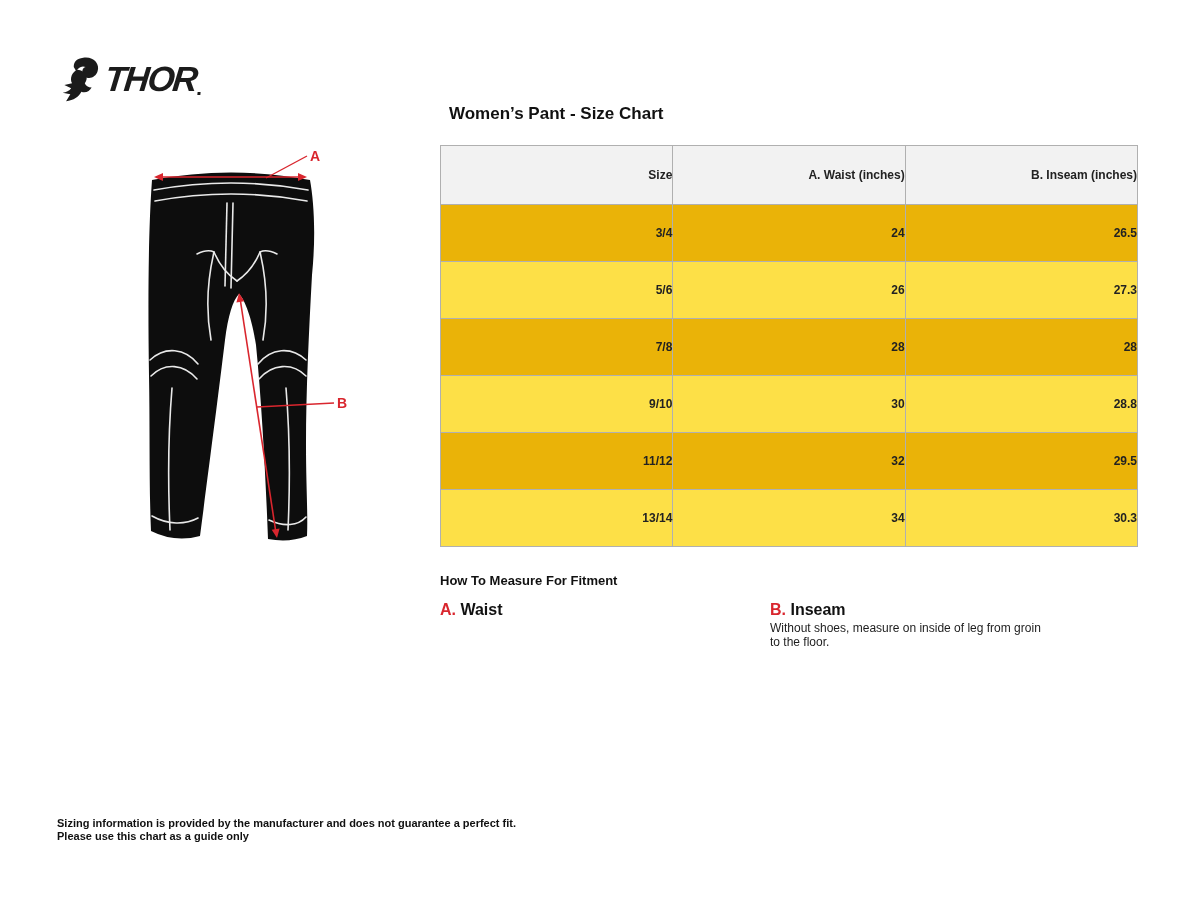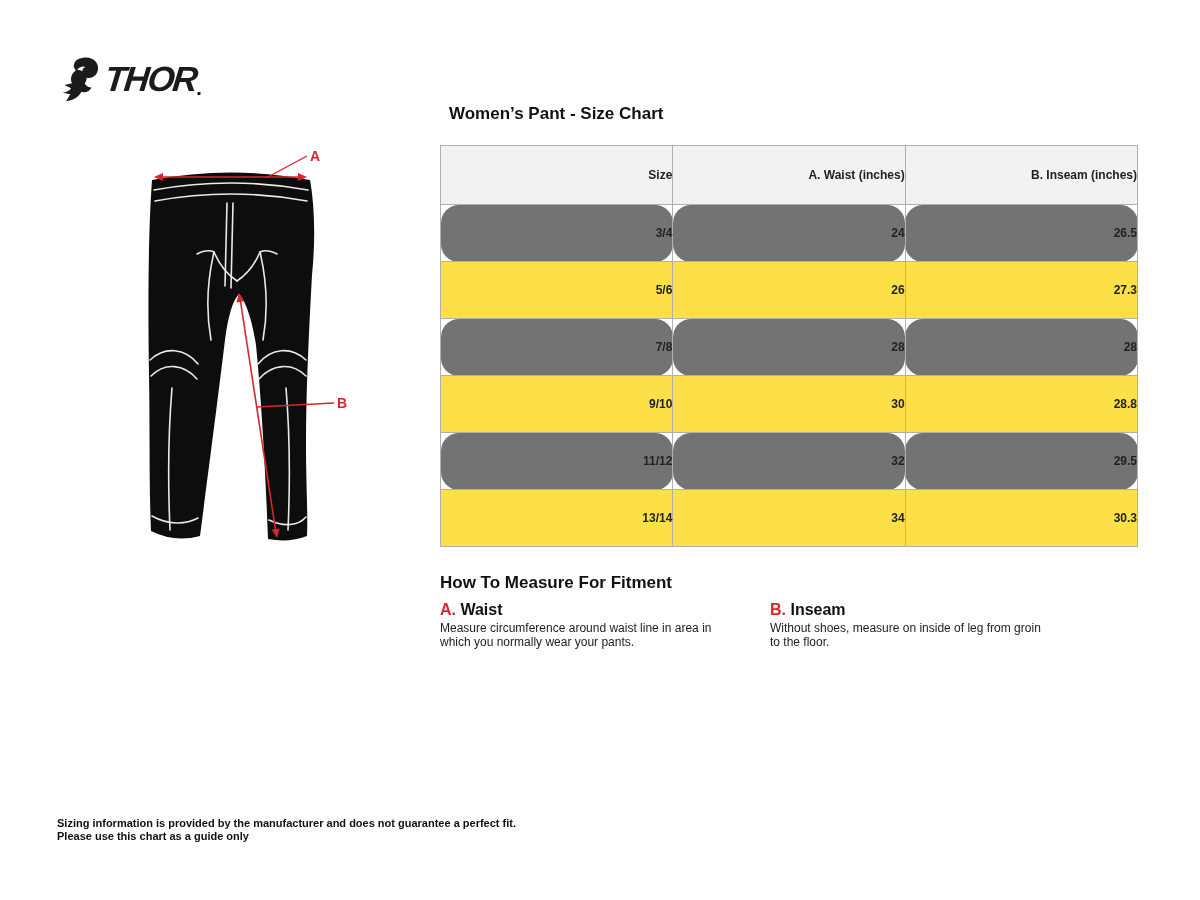--- a/index.html
+++ b/index.html
@@ -61,7 +61,7 @@
   }
   .size-table th { height: 59px; background: #f2f2f2; font-weight: bold; }
   .size-table td { height: 57px; font-weight: bold; background: #fde047; }
-  .size-table tr.alt td { background: #737373; border-radius: 18px; }
+  .size-table tr.alt td { background: #eab308; }
 
   .howto-heading {
     position: absolute; left: 440px; top: 573px;

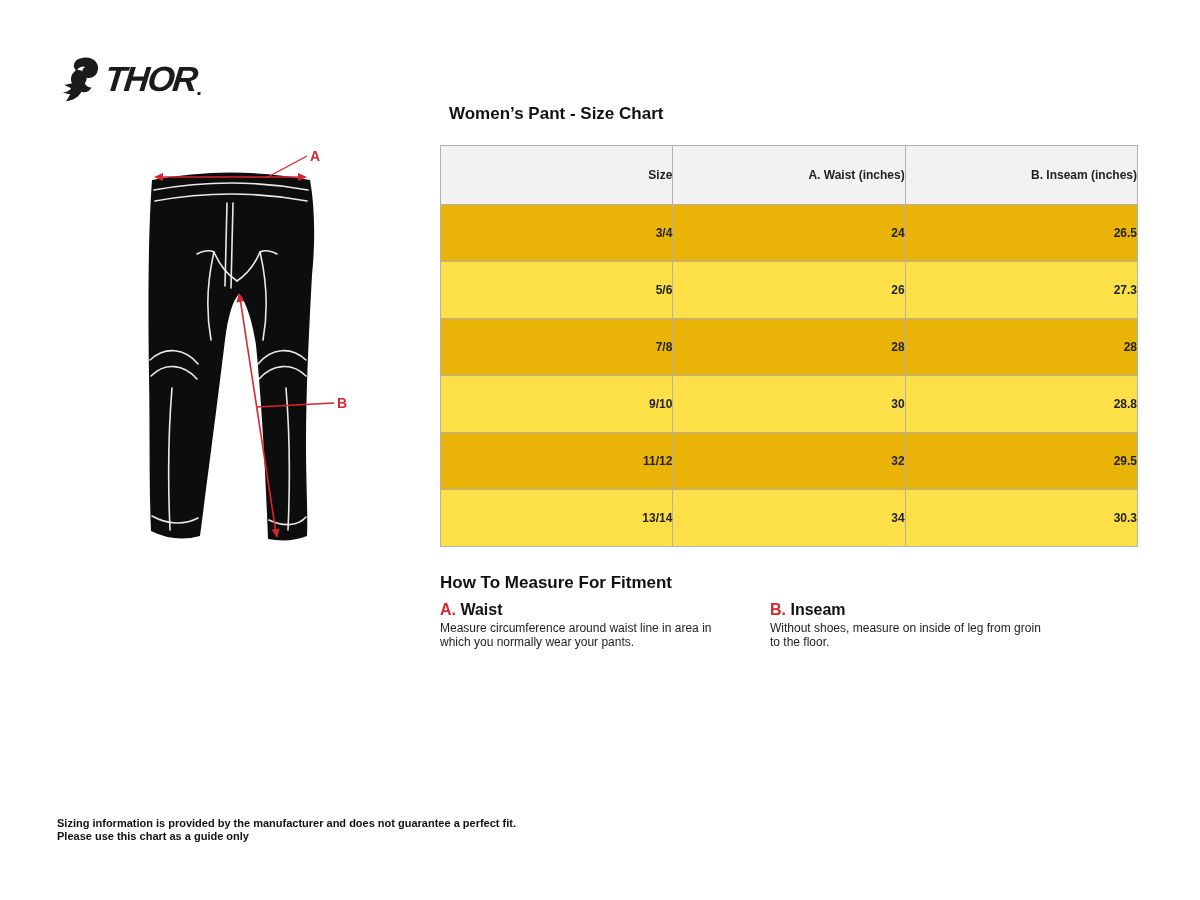--- a/index.html
+++ b/index.html
@@ -65,7 +65,7 @@
 
   .howto-heading {
     position: absolute; left: 440px; top: 573px;
-    font-size: 17px; font-weight: bold; color: #111;
+    font-size: 13px; font-weight: bold; color: #111;
   }
   .measure-item { position: absolute; top: 601px; }
   .measure-item.waist  { left: 440px; width: 292px; }

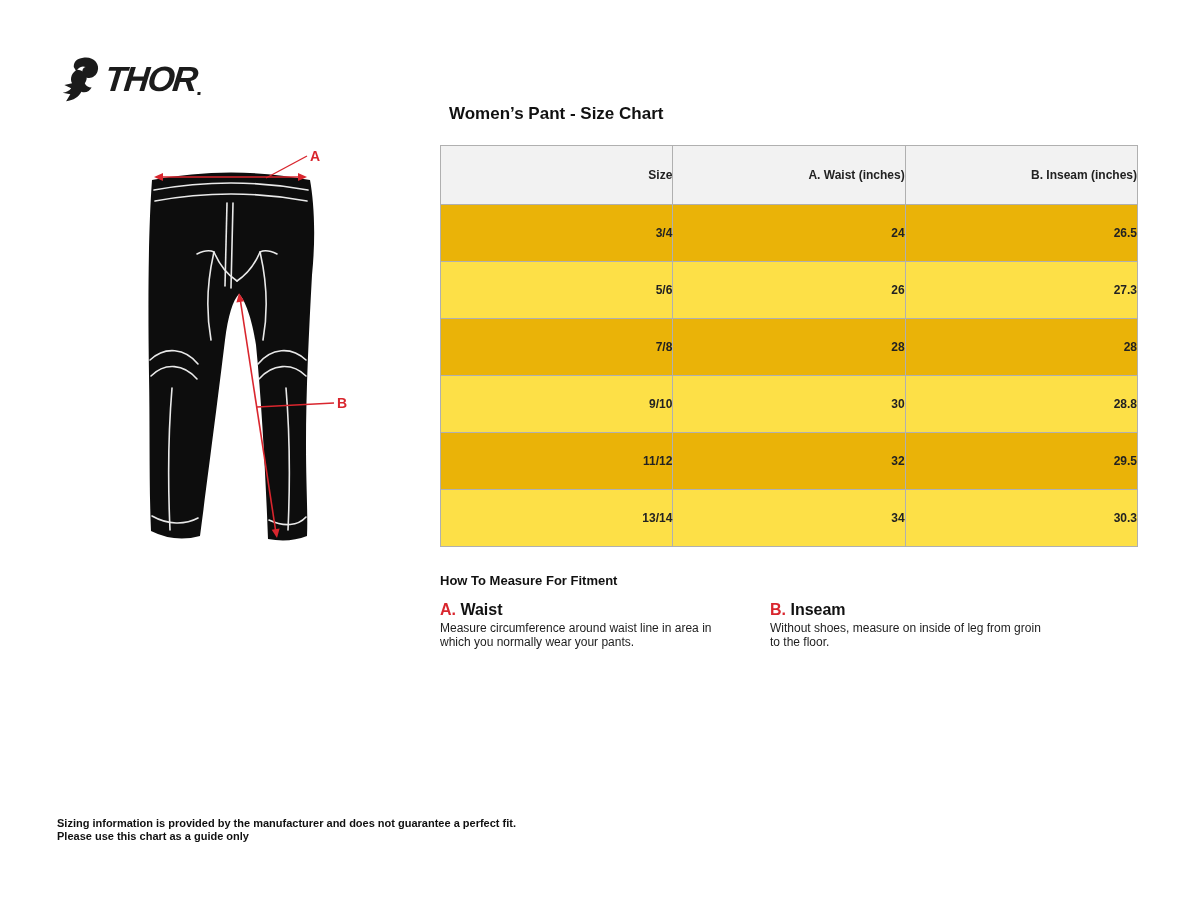--- a/index.html
+++ b/index.html
@@ -198,7 +198,6 @@
       <span class="prefix">A.</span>
       <span>Waist</span>
     </div>
-    <div class="measure-desc">Measure circumference around waist line in area in which you normally wear your pants.</div>
   </div>
 
   <div class="measure-item inseam">

